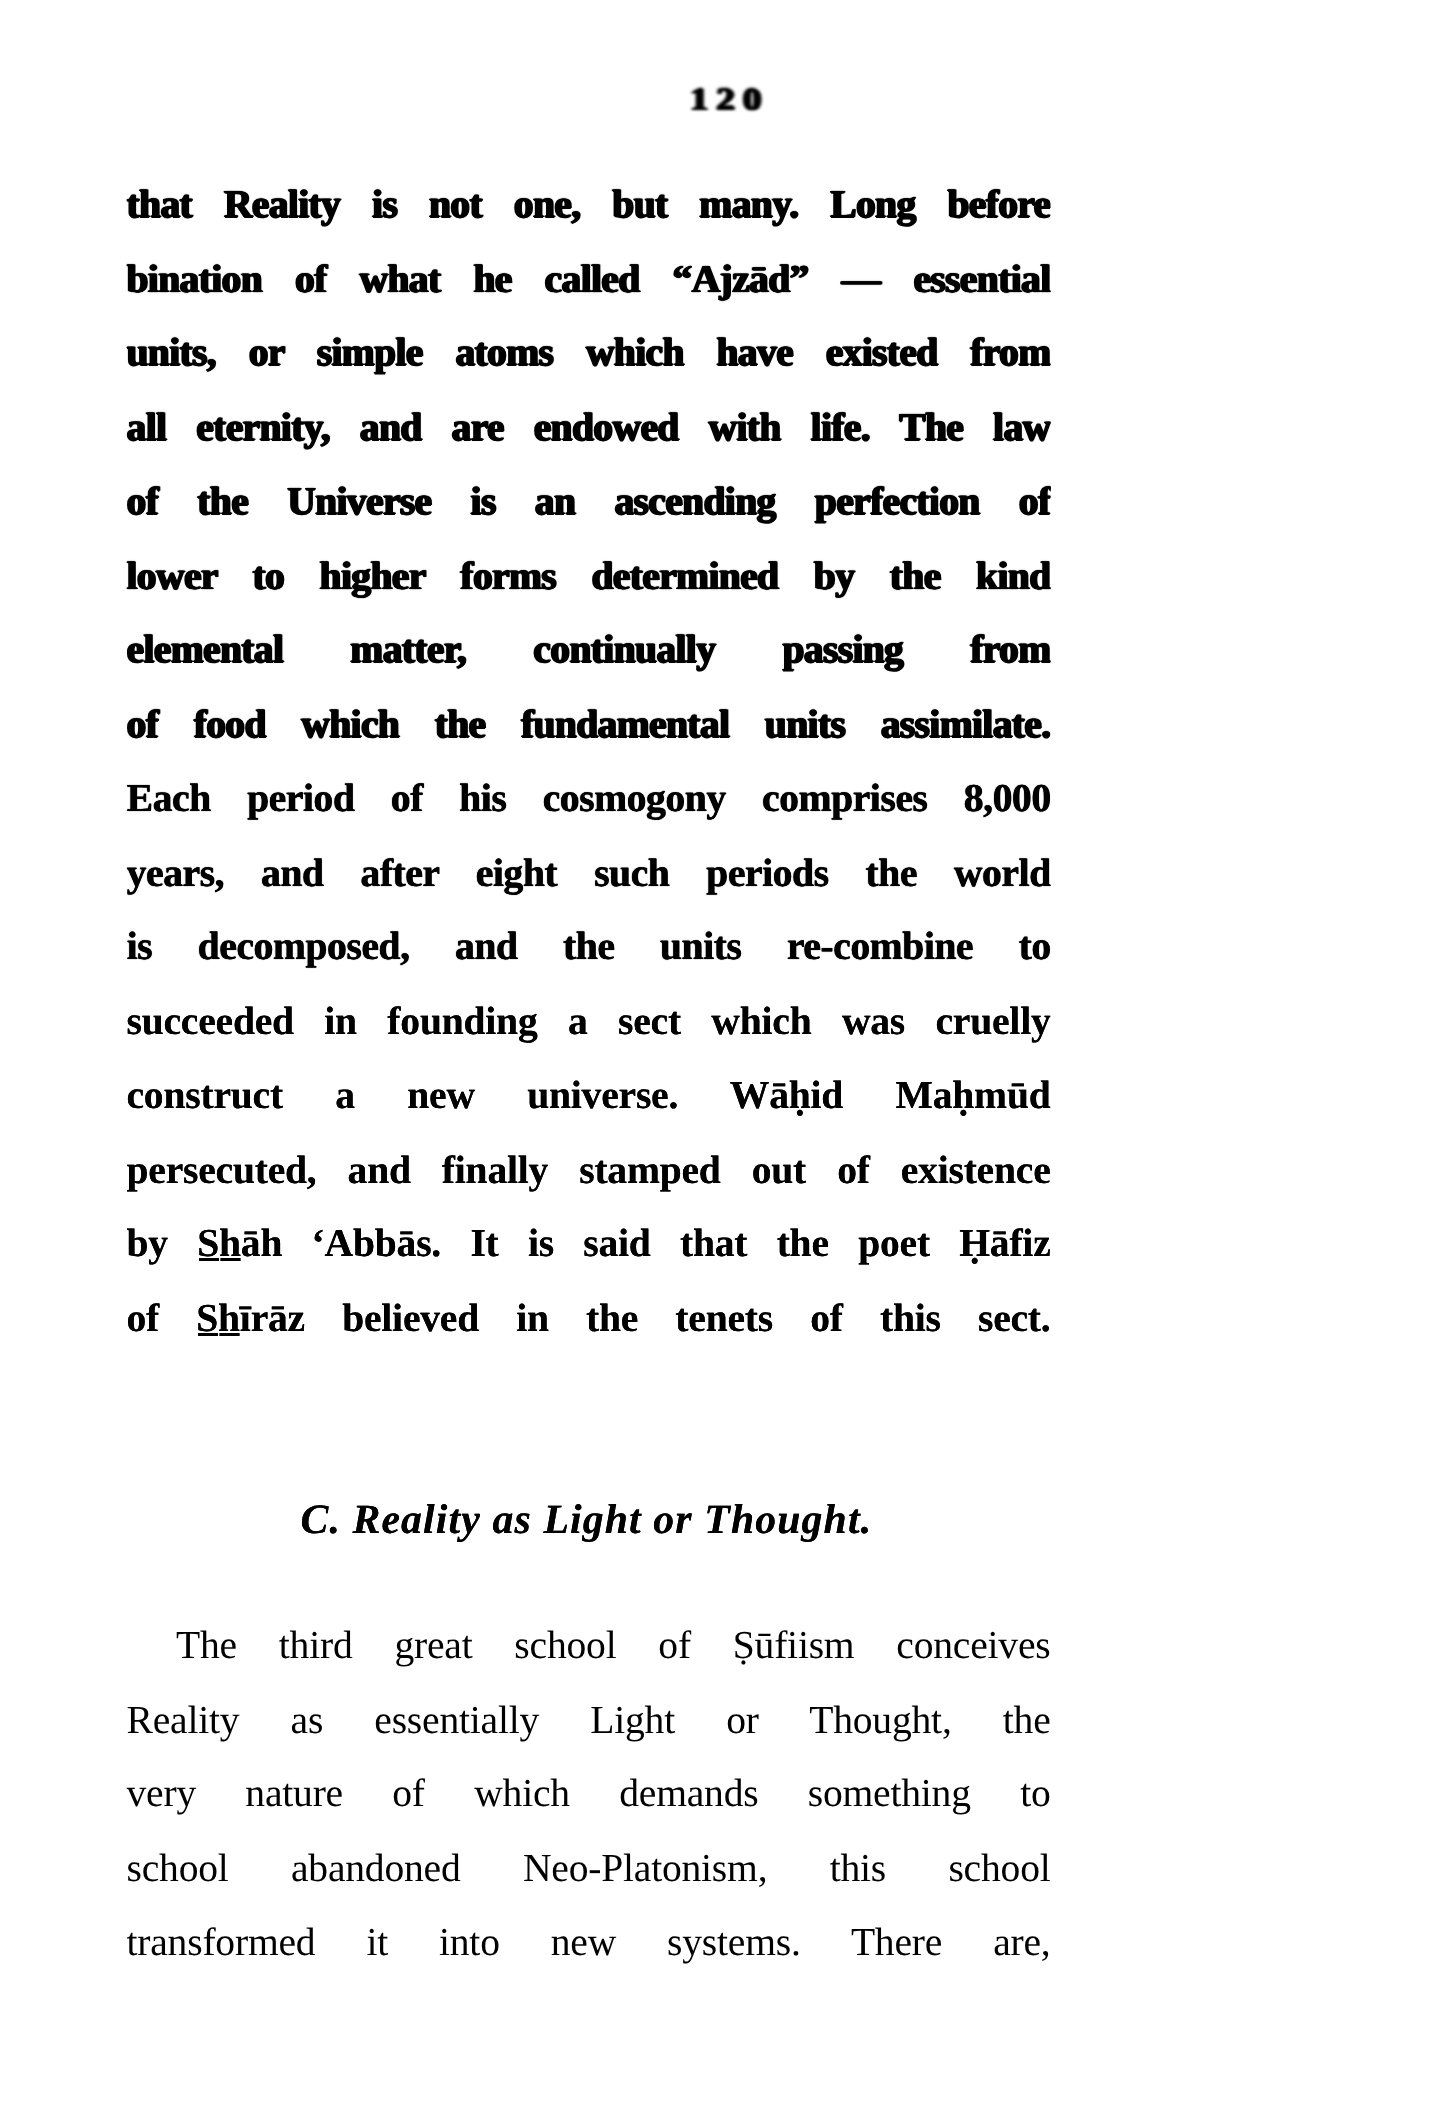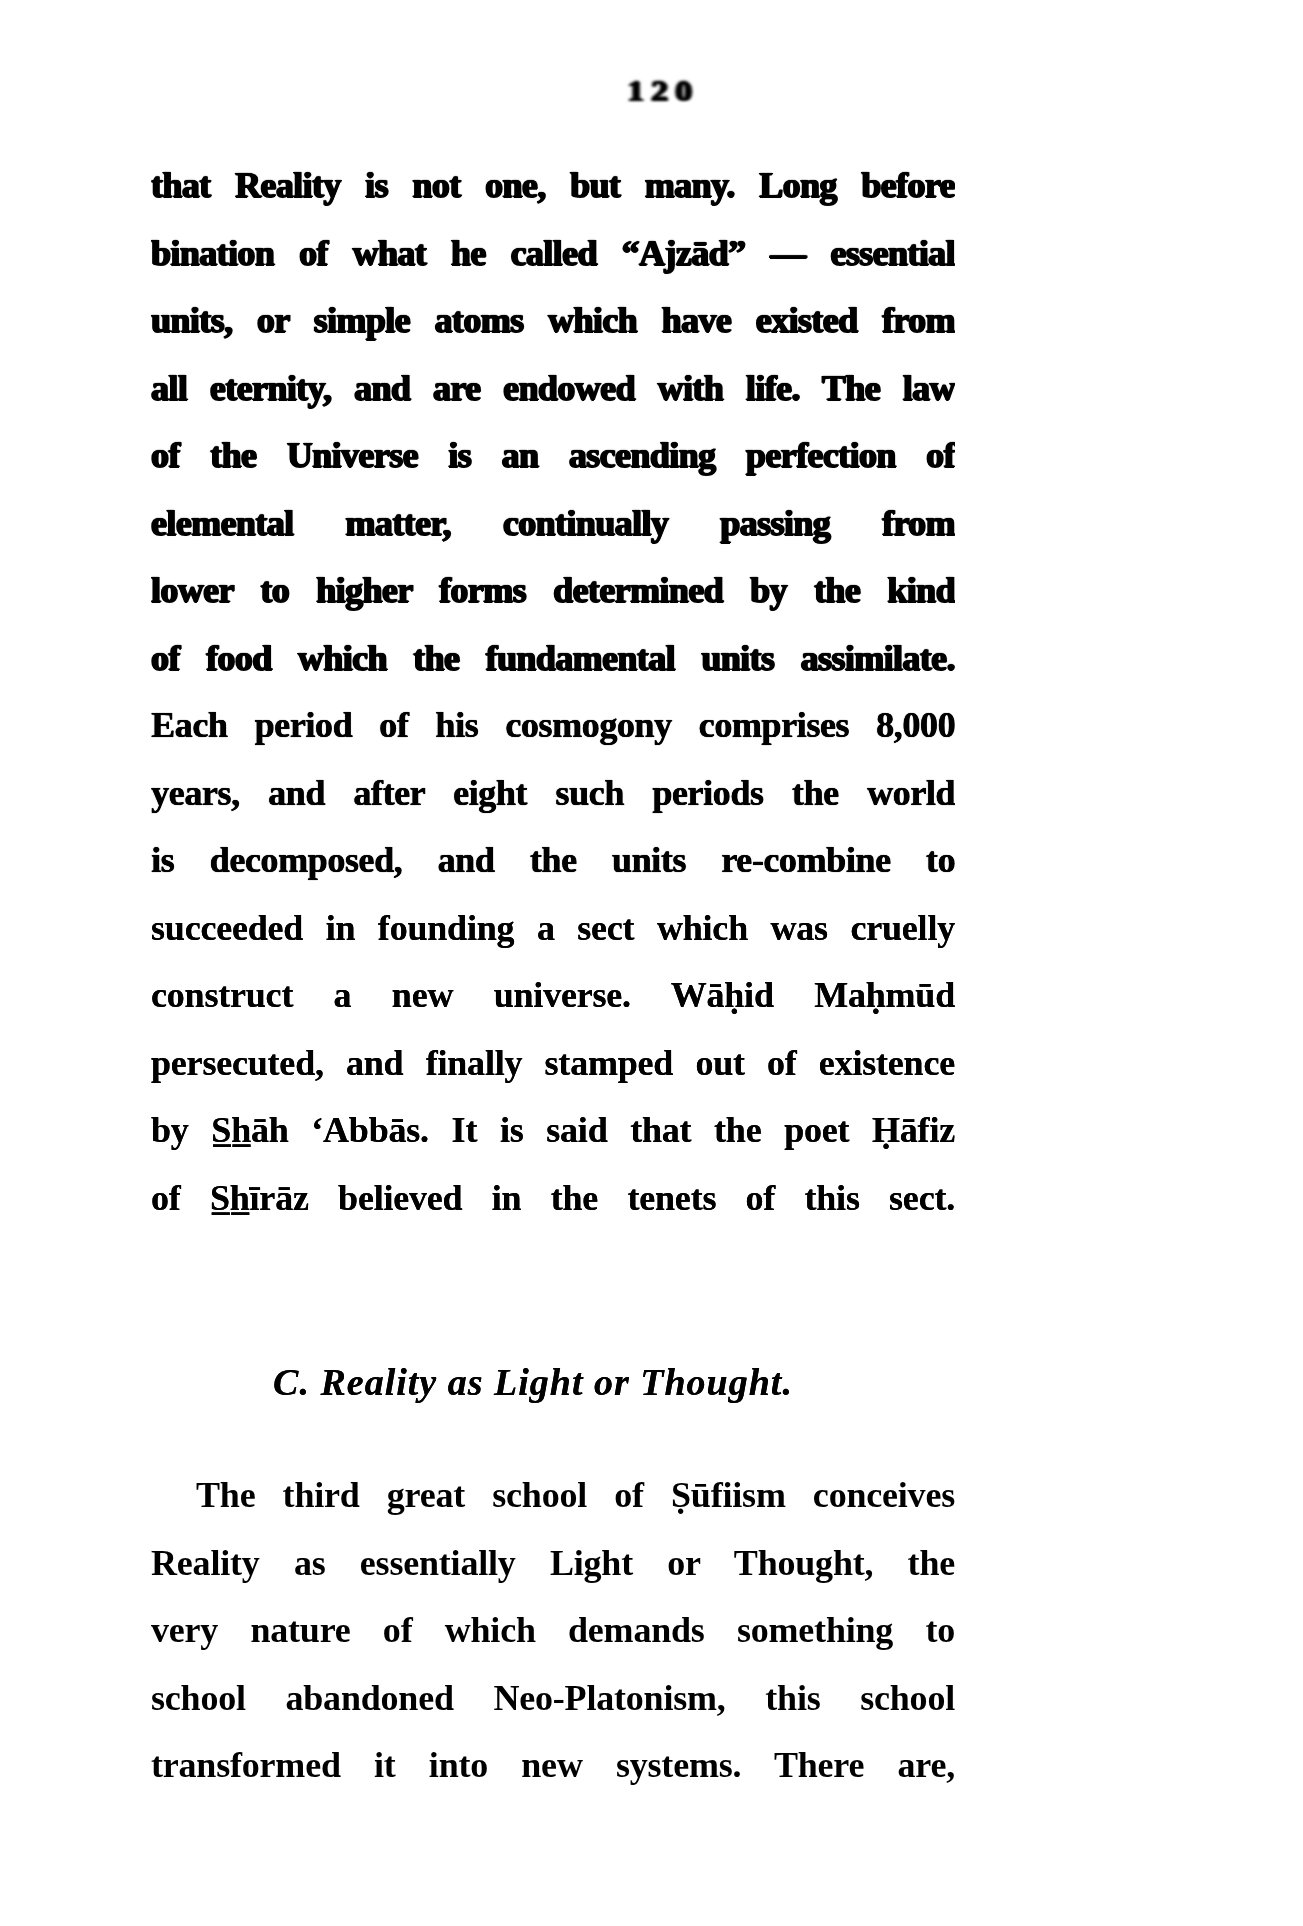--- a/index.html
+++ b/index.html
@@ -44,7 +44,6 @@
     overflow: hidden;
     text-align: justify;
     white-space: normal;
-    margin-left: 36px;
   }
   
   .bodyline::after {

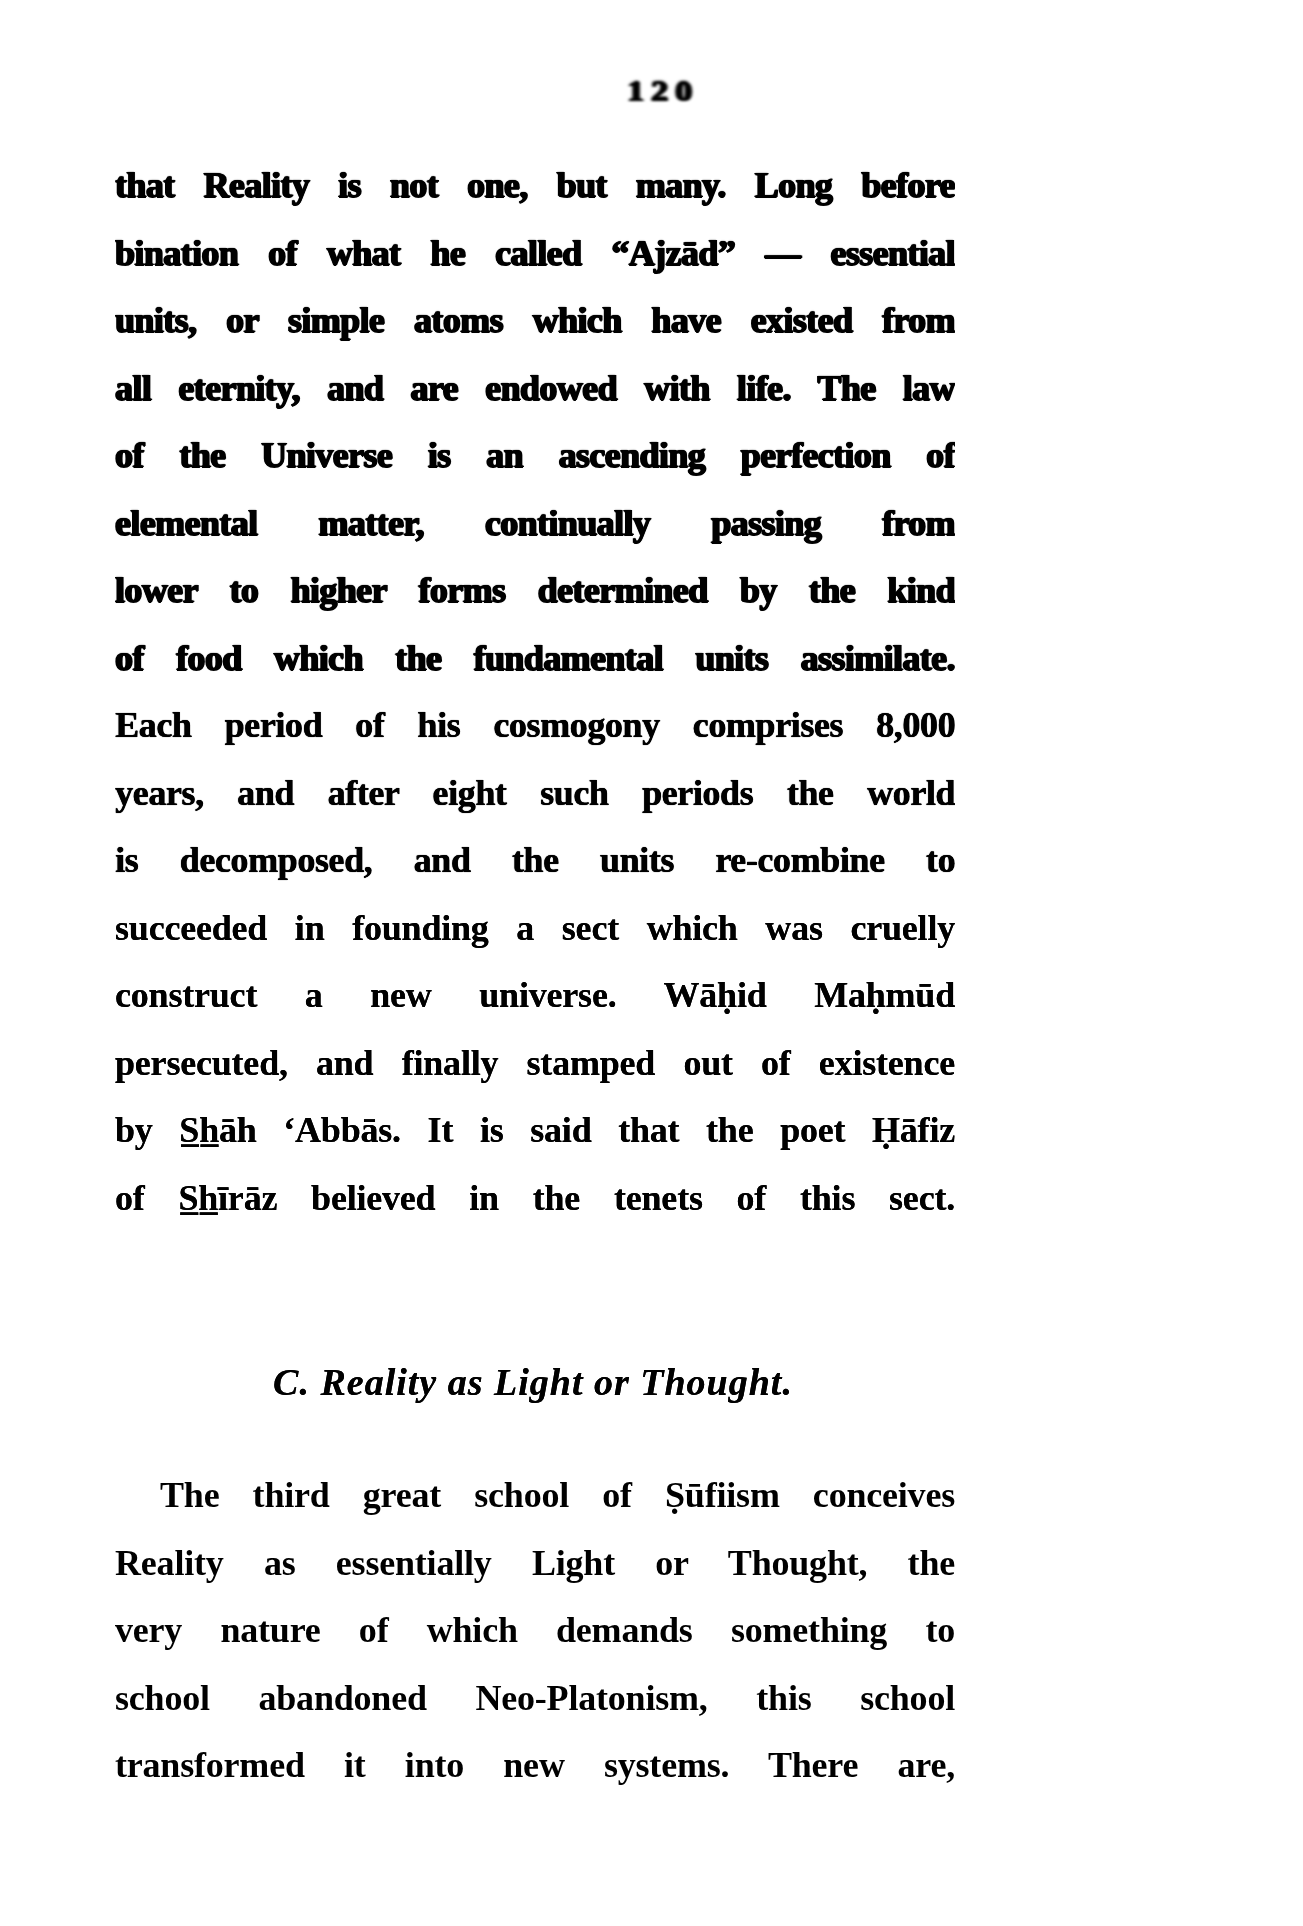--- a/index.html
+++ b/index.html
@@ -101,8 +101,8 @@
     <div class="bodyline deg-3">units, or simple atoms which have existed from</div>
     <div class="bodyline deg-3">all eternity, and are endowed with life. The law</div>
     <div class="bodyline deg-3">of the Universe is an ascending perfection of</div>
+    <div class="bodyline deg-3">lower to higher forms determined by the kind</div>
     <div class="bodyline deg-3">elemental matter, continually passing from</div>
-    <div class="bodyline deg-3">lower to higher forms determined by the kind</div>
     <div class="bodyline deg-3">of food which the fundamental units assimilate.</div>
     <div class="bodyline deg-2">Each period of his cosmogony comprises 8,000</div>
     <div class="bodyline deg-2">years, and after eight such periods the world</div>

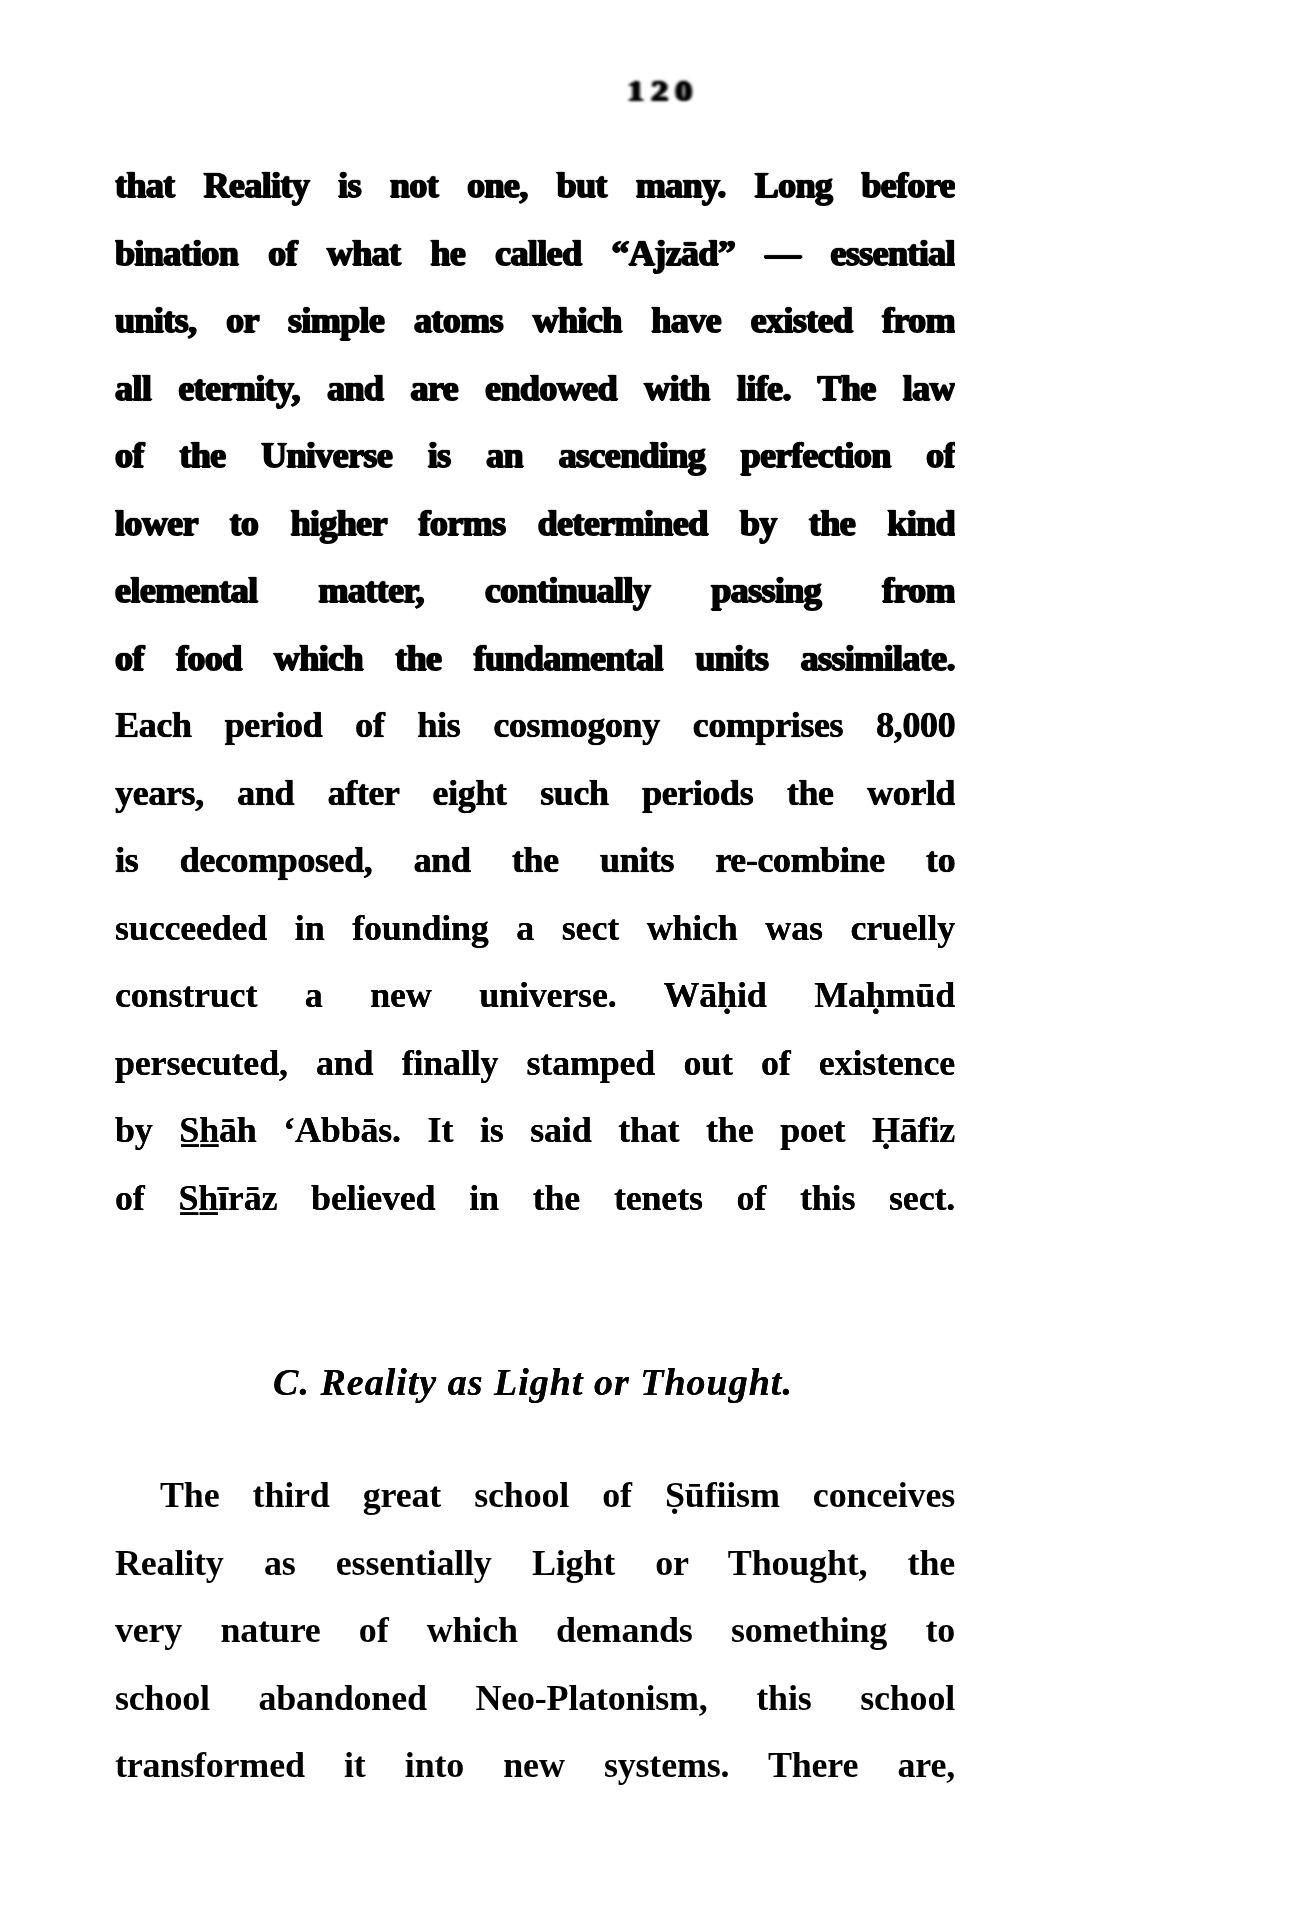--- a/index.html
+++ b/index.html
@@ -72,7 +72,7 @@
     text-shadow: 0 0 0.5px #000;
   }
   .deg-0 {
-    font-weight: 700;
+    font-weight: 400;
     letter-spacing: -0.2px;
   }
   .section-heading {

